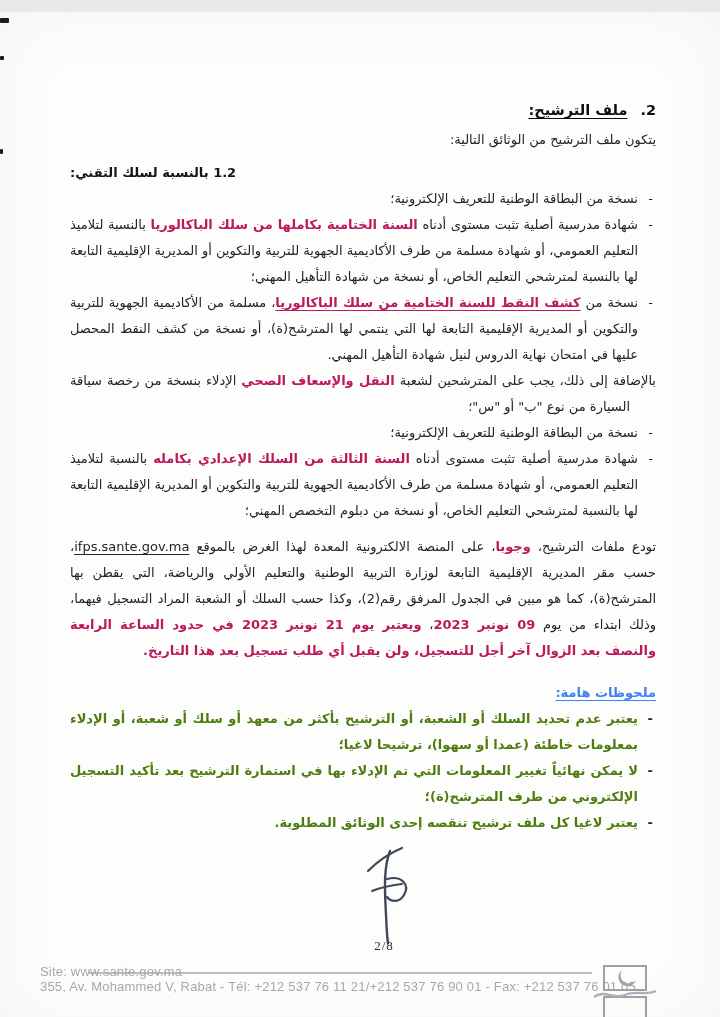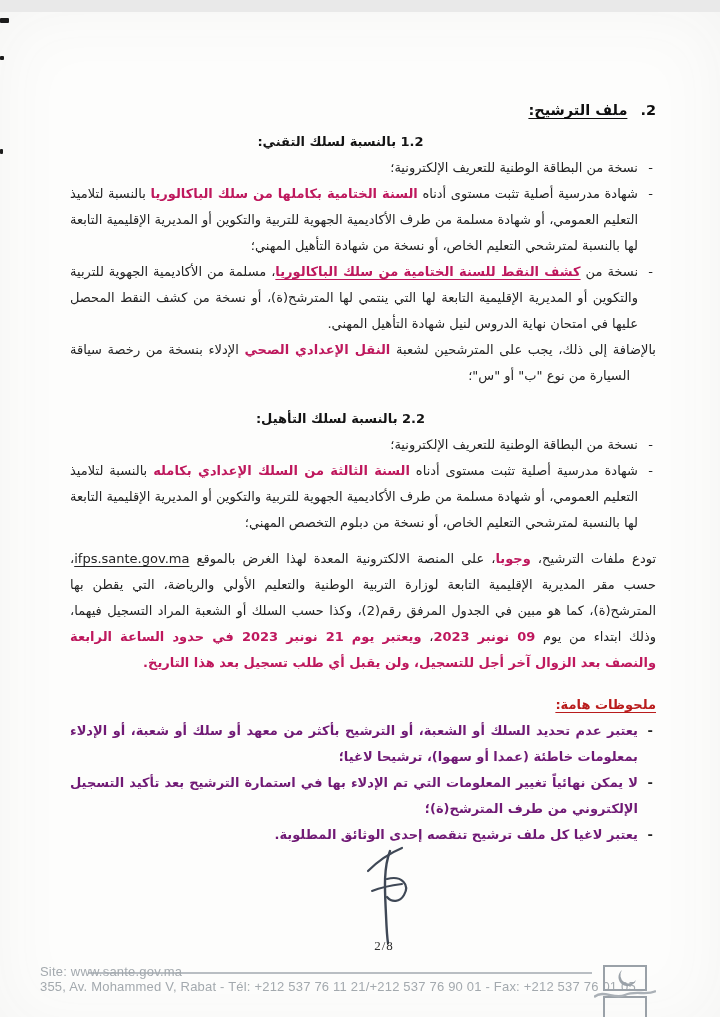--- a/index.html
+++ b/index.html
@@ -64,6 +64,7 @@
       <span class="h-num">2.</span><span class="u">ملف الترشيح:</span>
     </div>
 
+    <p class="intro">يتكون ملف الترشيح من الوثائق التالية:</p>
 
     <div class="h-sub">1.2 بالنسبة لسلك التقني:</div>
 

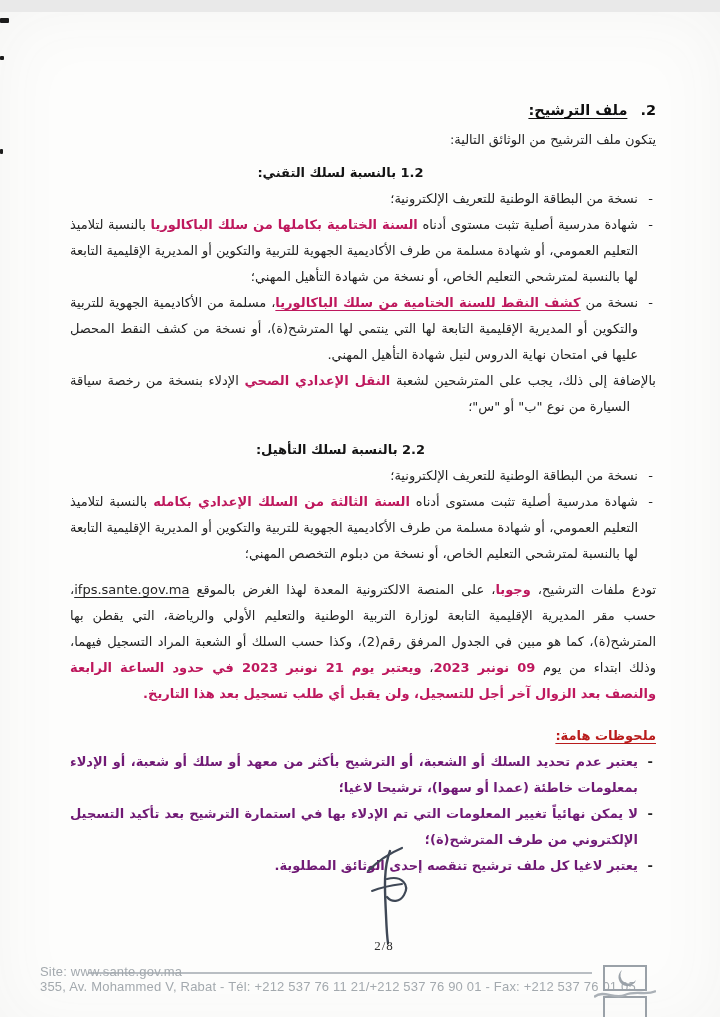--- a/index.html
+++ b/index.html
@@ -25,7 +25,7 @@
   .h-num{margin-left:13px;}
   .u{text-decoration:underline;text-decoration-skip-ink:none;text-underline-offset:3px;}
   .intro{margin:5px 0 0;}
-  .h-sub{font-weight:700;color:#141414;margin:7px 45px 0 0;text-align:center;}
+  .h-sub{font-weight:700;color:#141414;margin:7px 45px 0 0;text-align:left;}
   .h-sub.second{margin-top:17px;}
   .li{position:relative;padding-right:18px;}
   .li::before{content:"-";position:absolute;right:3px;top:0;color:#242424;}

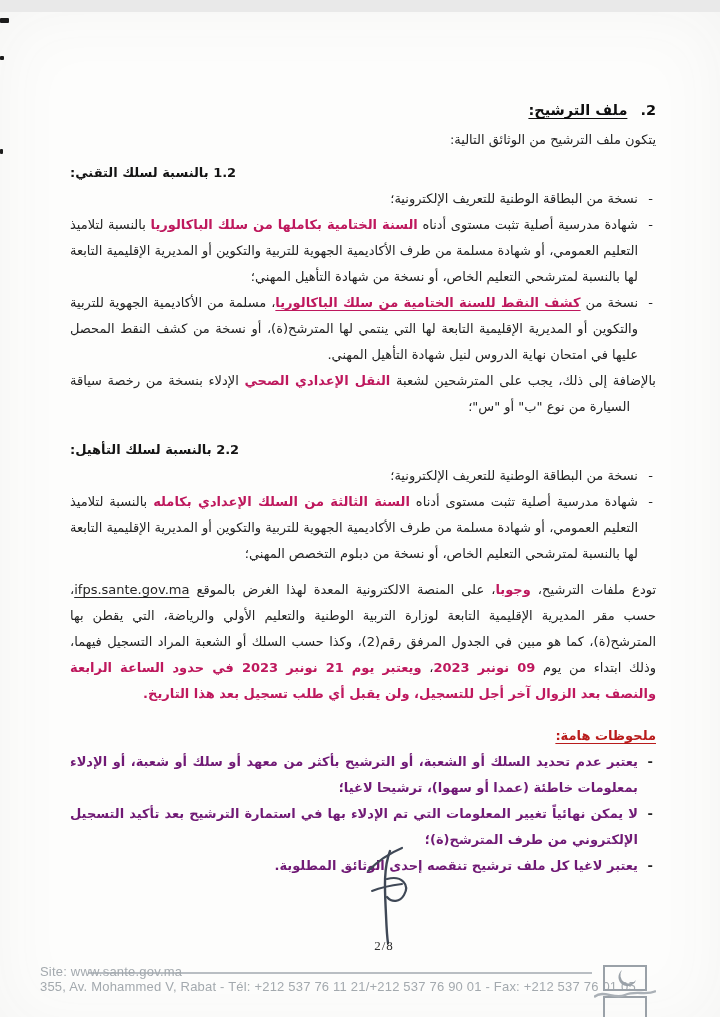--- a/index.html
+++ b/index.html
@@ -81,7 +81,7 @@
     </div>
 
     <p class="hang">
-      <span>بالإضافة إلى ذلك، يجب على المترشحين لشعبة </span><b>النقل الإعدادي الصحي</b><span> الإدلاء بنسخة من رخصة سياقة السيارة من نوع "ب" أو "س"؛</span>
+      <span>بالإضافة إلى ذلك، يجب على المترشحين لشعبة </span><b>النقل والإسعاف الصحي</b><span> الإدلاء بنسخة من رخصة سياقة السيارة من نوع "ب" أو "س"؛</span>
     </p>
 
     <div class="h-sub second">2.2 بالنسبة لسلك التأهيل:</div>

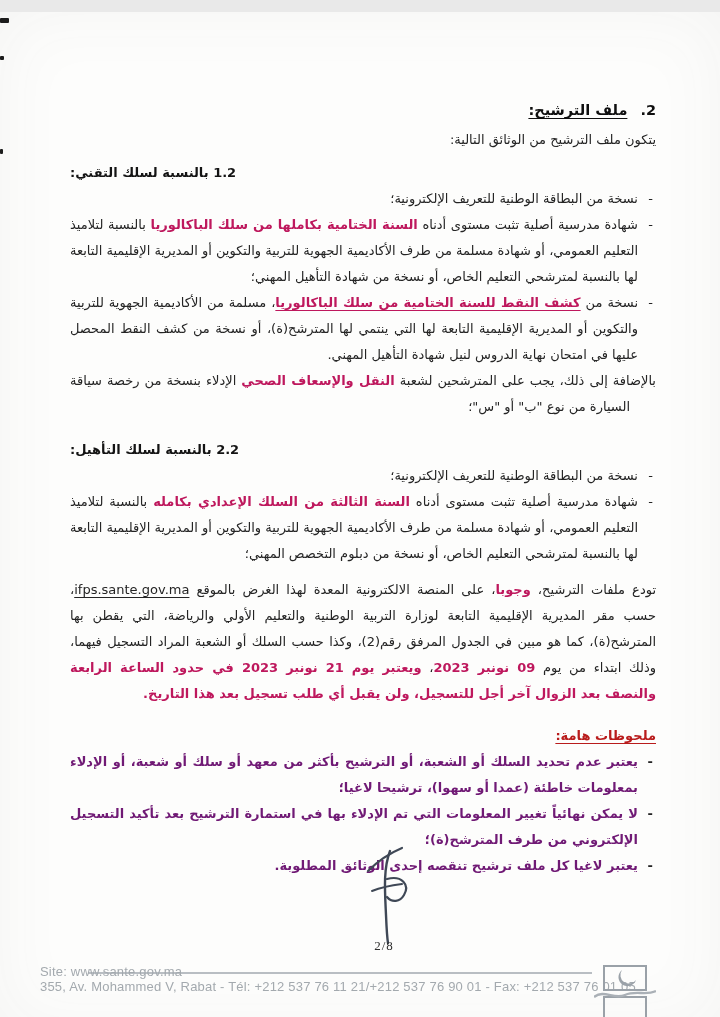--- a/index.html
+++ b/index.html
@@ -84,7 +84,6 @@
       <span>بالإضافة إلى ذلك، يجب على المترشحين لشعبة </span><b>النقل والإسعاف الصحي</b><span> الإدلاء بنسخة من رخصة سياقة السيارة من نوع "ب" أو "س"؛</span>
     </p>
 
-    <div class="h-sub second">2.2 بالنسبة لسلك التأهيل:</div>
 
     <div class="li">
       <span>نسخة من البطاقة الوطنية للتعريف الإلكترونية؛</span>

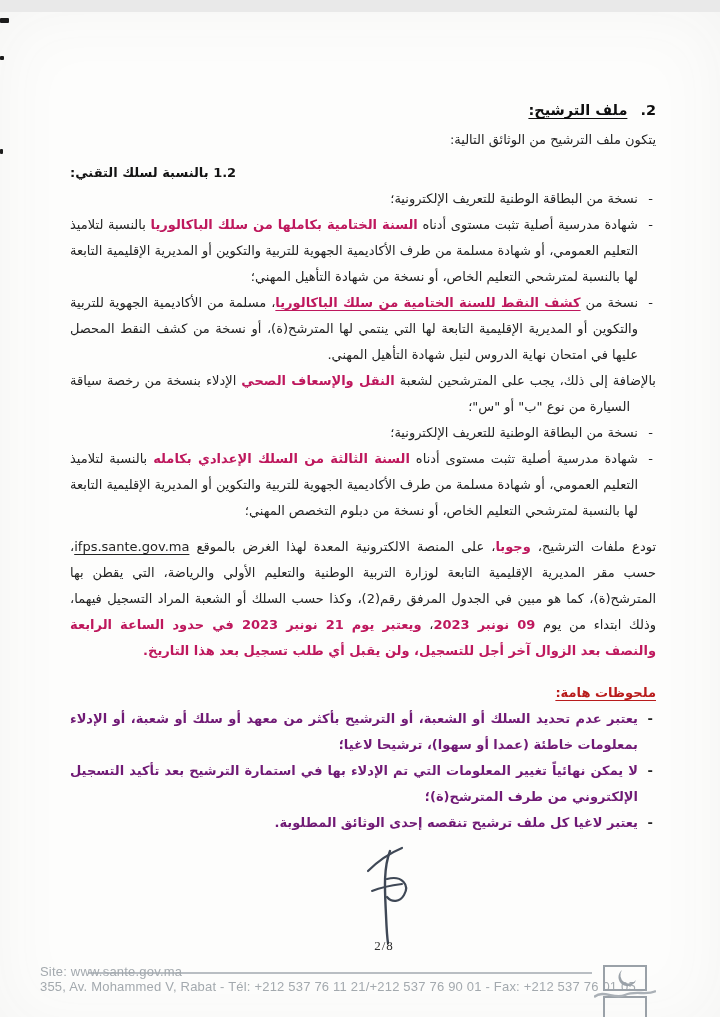--- a/index.html
+++ b/index.html
@@ -32,7 +32,7 @@
   .hang{padding-right:26px;text-indent:-26px;margin:0;}
   .para{margin:10px 0 0;}
   b,.b{font-weight:700;color:#be185d;}
-  .notes-h{font-weight:700;color:#b91c1c;margin-top:16px;text-align:right;}
+  .notes-h{font-weight:700;color:#3b82f6;margin-top:16px;text-align:right;}
   .notes .li{font-weight:700;color:#701a75;}
 
   .signature{position:absolute;left:350px;top:833px;width:78px;height:102px;}

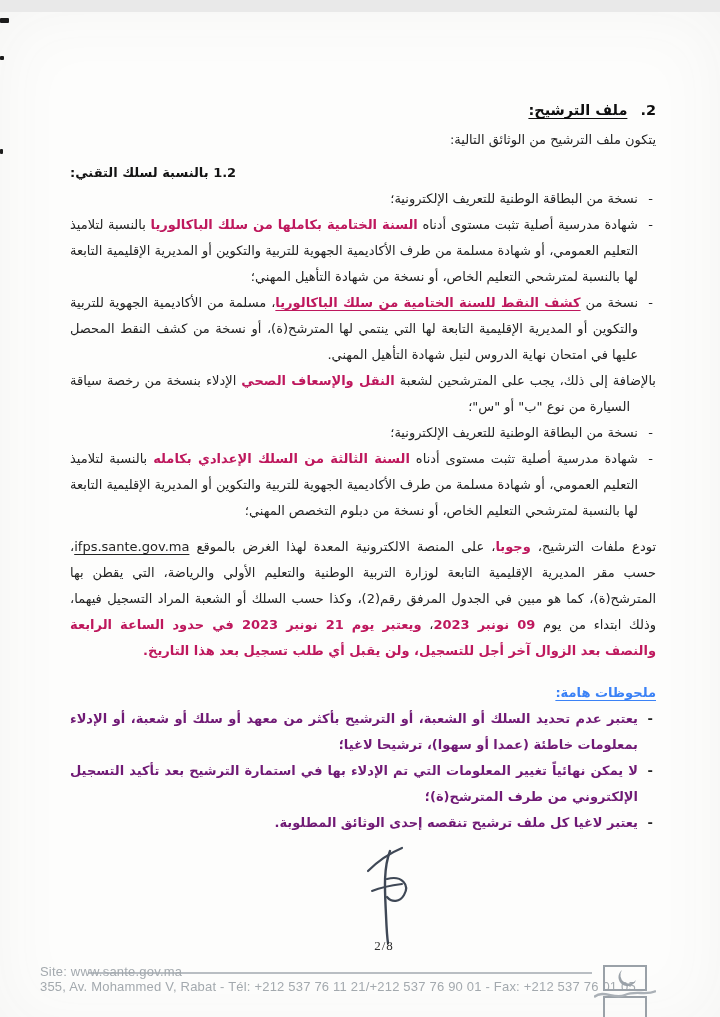--- a/index.html
+++ b/index.html
@@ -33,7 +33,7 @@
   .para{margin:10px 0 0;}
   b,.b{font-weight:700;color:#be185d;}
   .notes-h{font-weight:700;color:#3b82f6;margin-top:16px;text-align:right;}
-  .notes .li{font-weight:700;color:#701a75;}
+  .notes .li{font-weight:700;color:#4d7c0f;}
 
   .signature{position:absolute;left:350px;top:833px;width:78px;height:102px;}
   .page-num{

